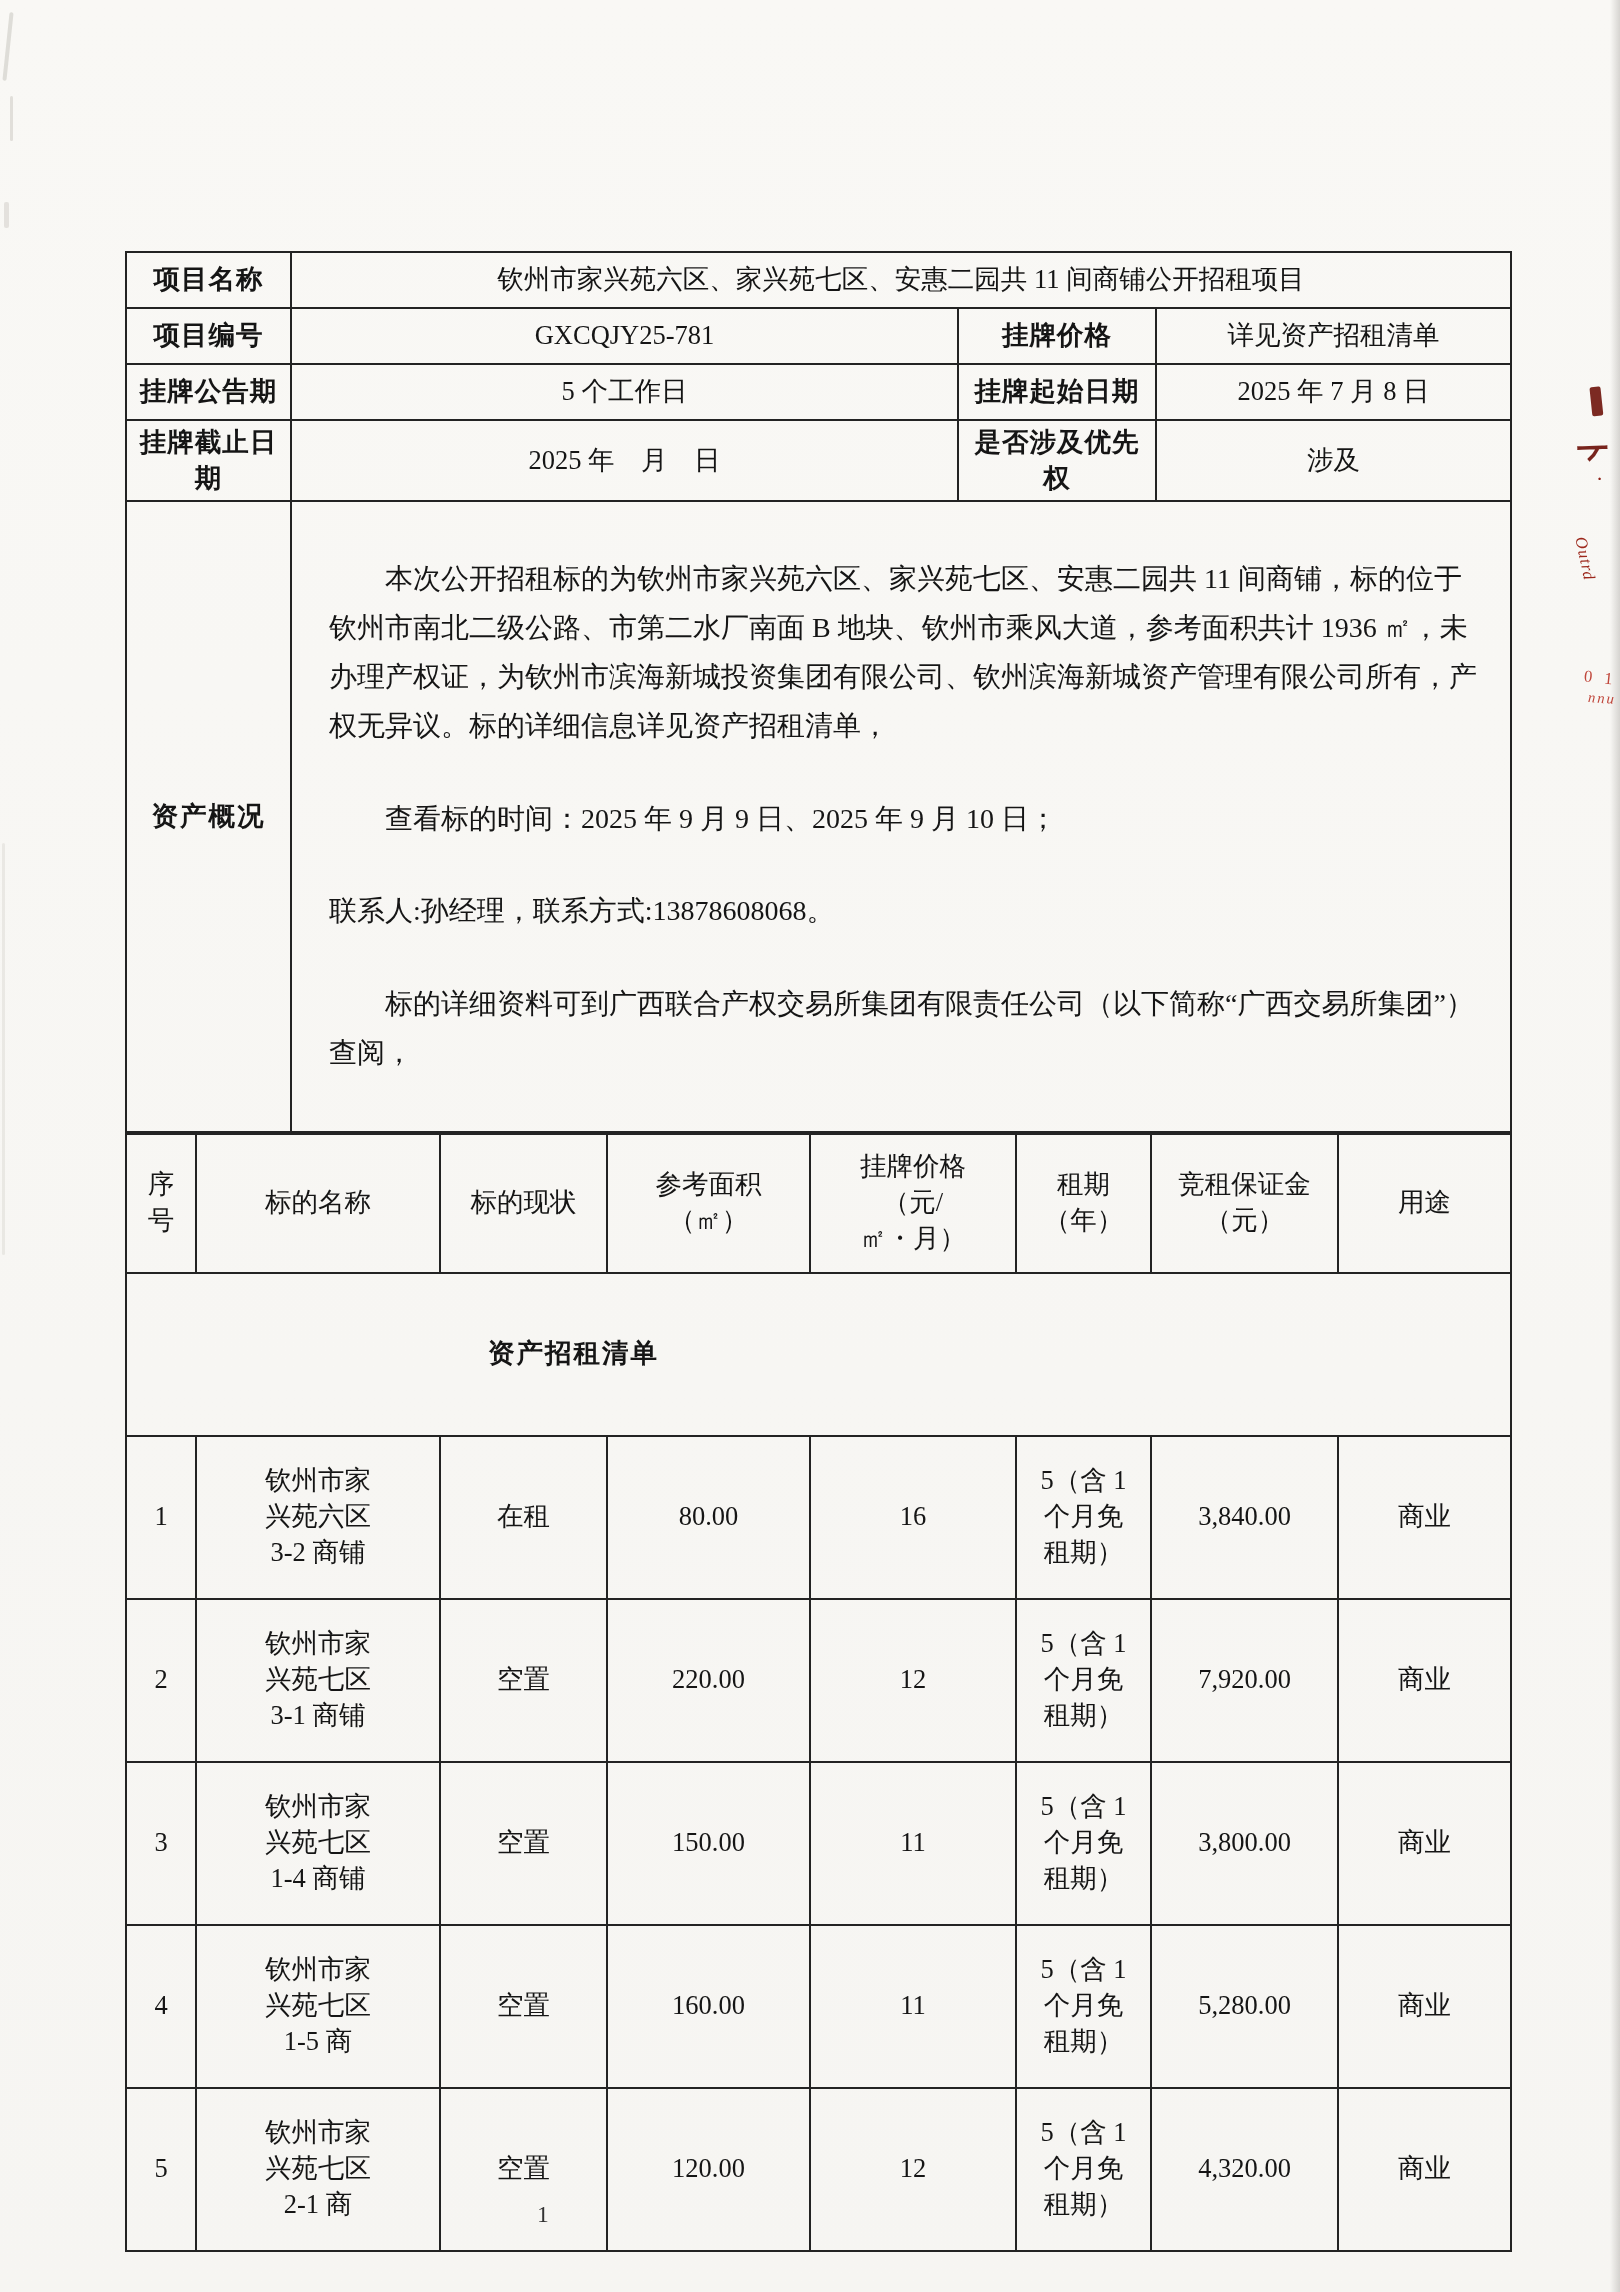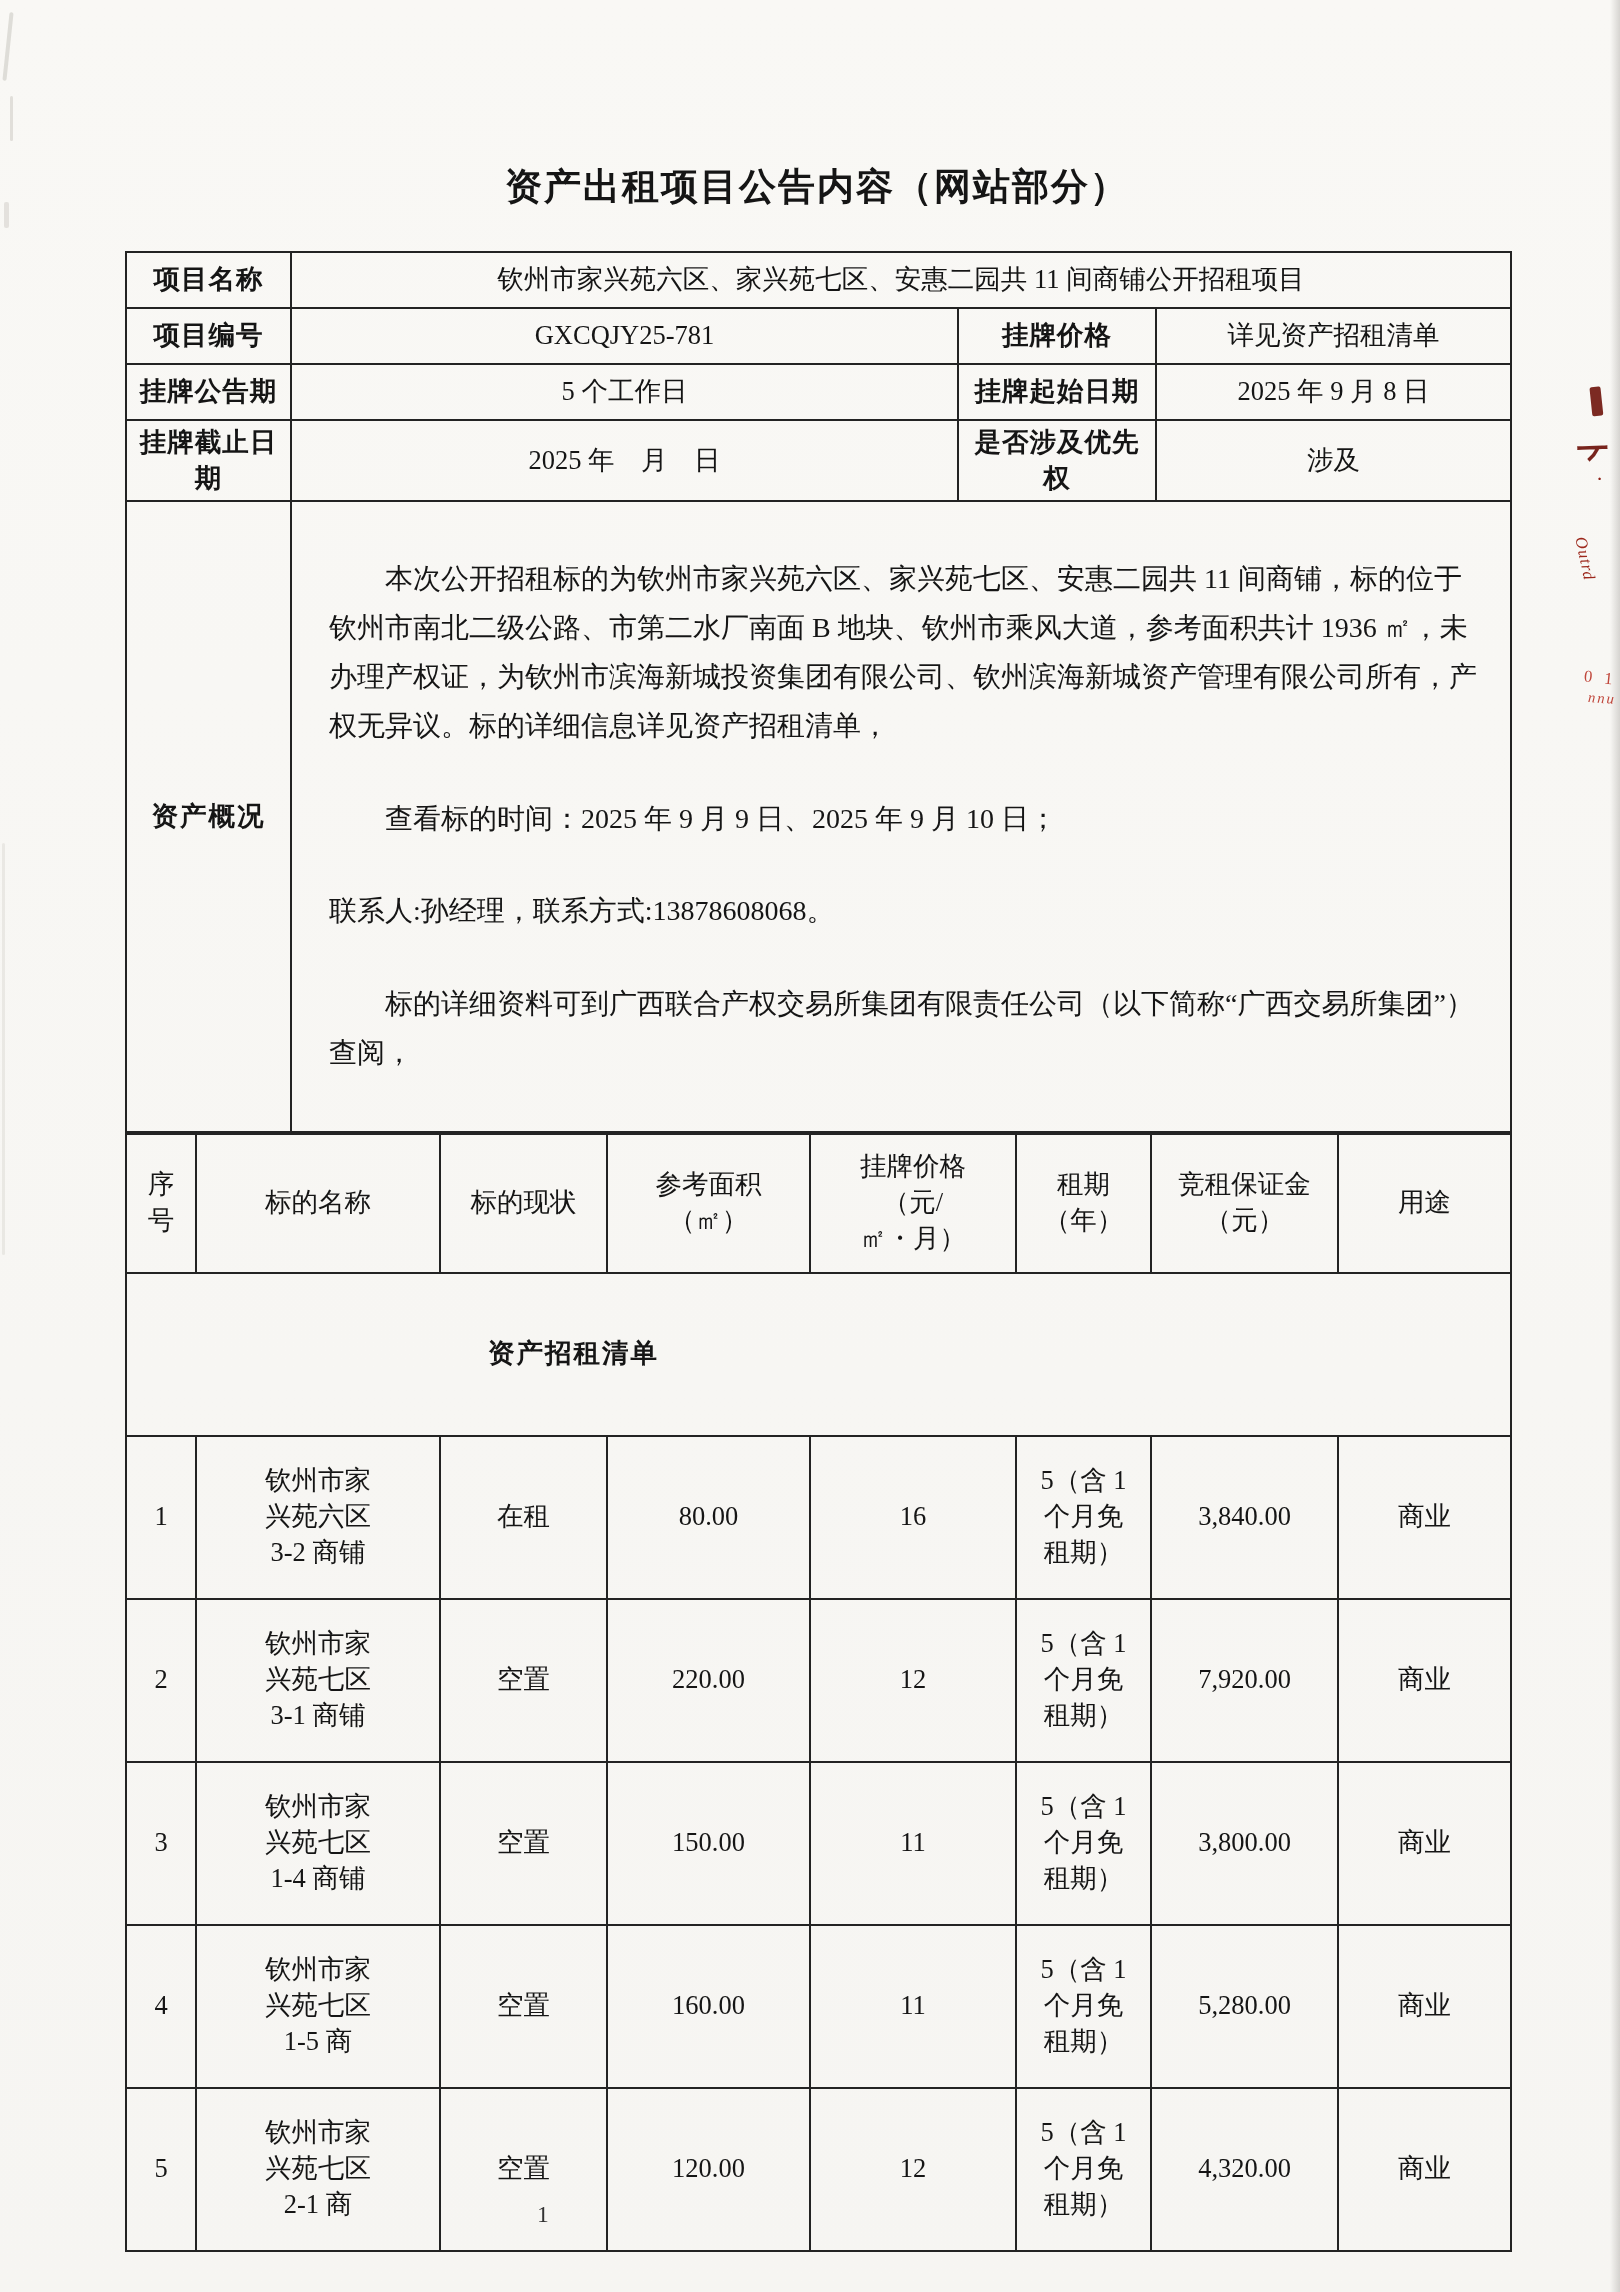--- a/index.html
+++ b/index.html
@@ -82,7 +82,6 @@
   <div class="streak" style="left:2px;top:843px;width:2.9px;height:412px;opacity:.3;"></div>
   <div class="edge-shade-right"></div>
 
-  <h1 class="doc-title">资产出租项目公告内容（网站部分）</h1>
 
   <div class="content">
 

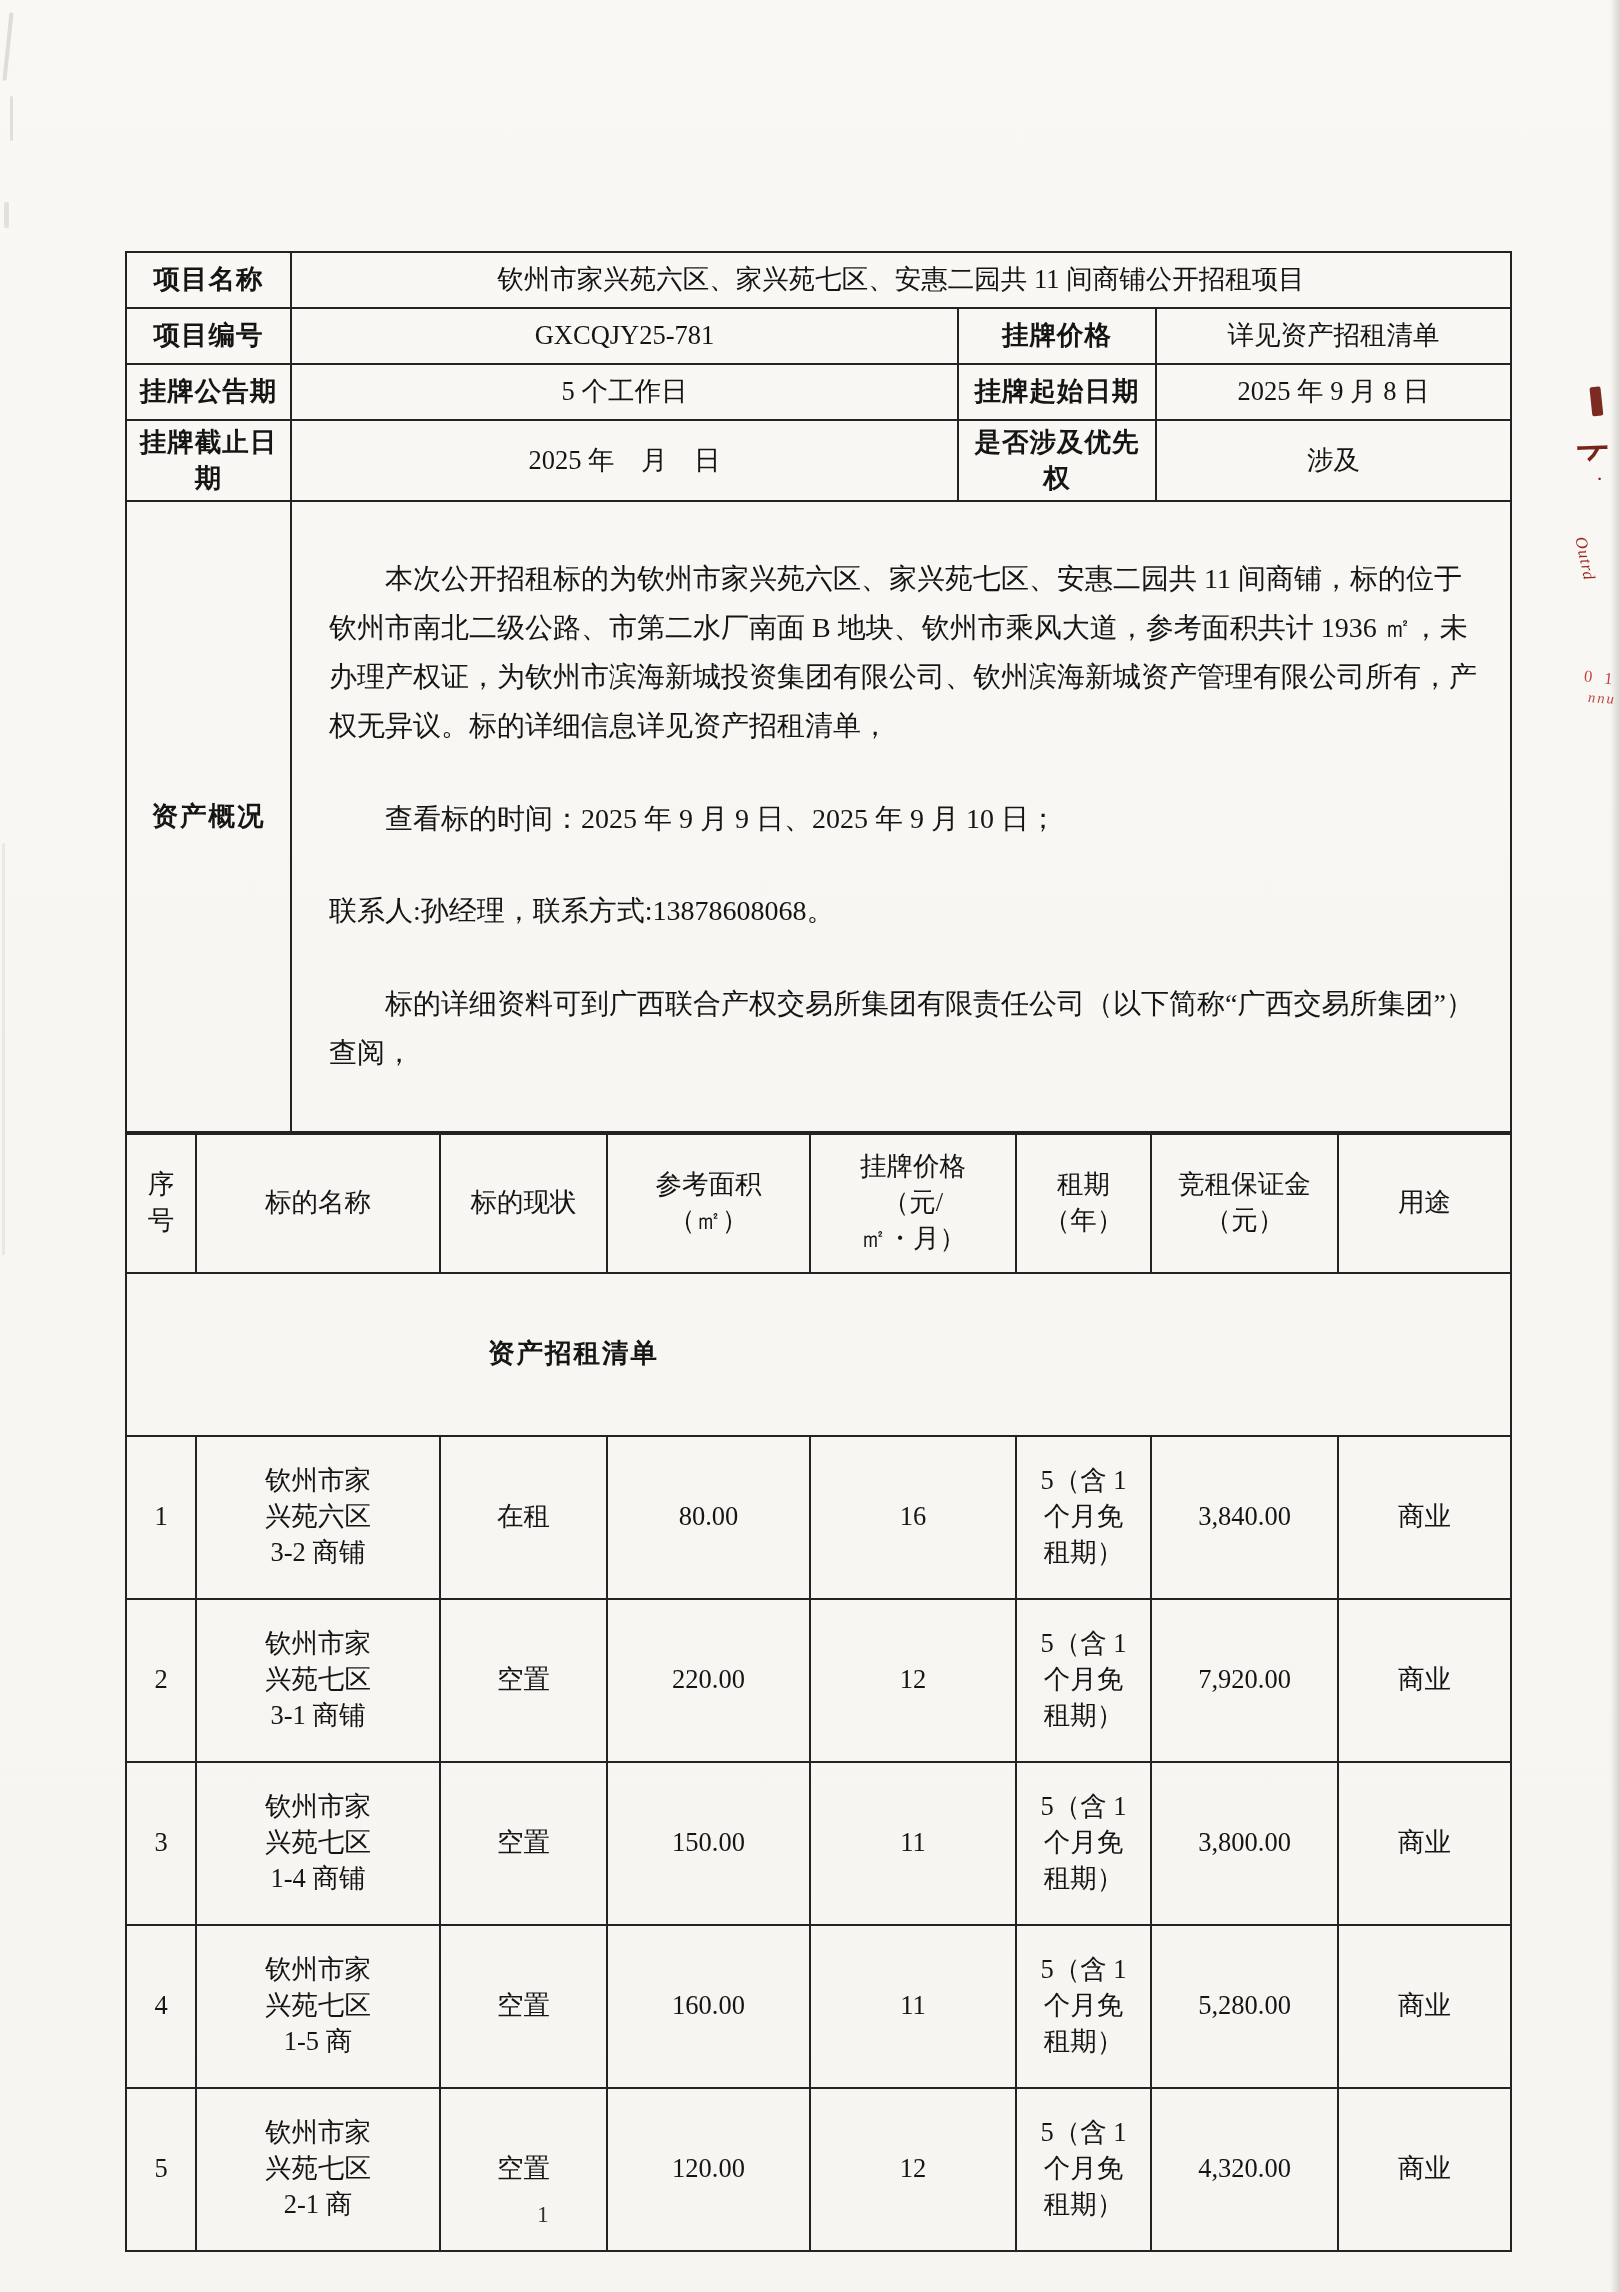--- a/index.html
+++ b/index.html
@@ -107,7 +107,7 @@
         <td class="info-label">挂牌公告期</td>
         <td>5 个工作日</td>
         <td class="info-label">挂牌起始日期</td>
-        <td>2025 年 9 月 8 日</td>
+        <td>2025 年 7 月 8 日</td>
       </tr>
       <tr>
         <td class="info-label">挂牌截止日期</td>

